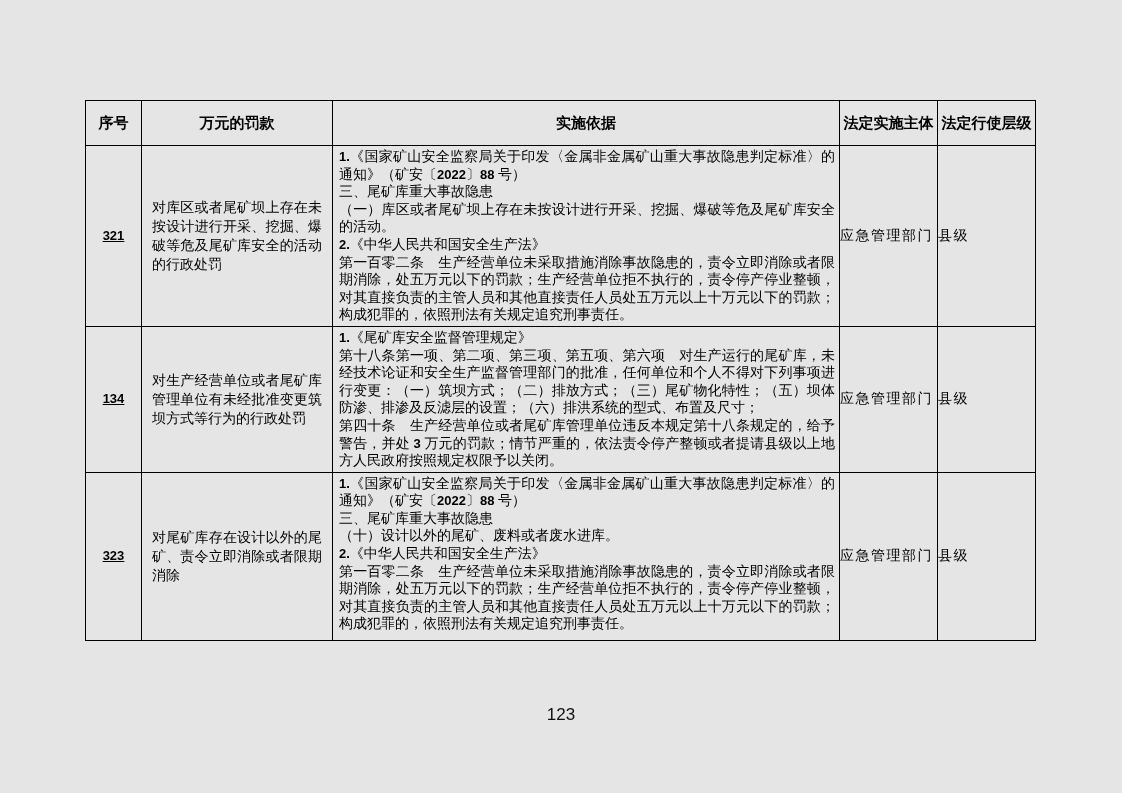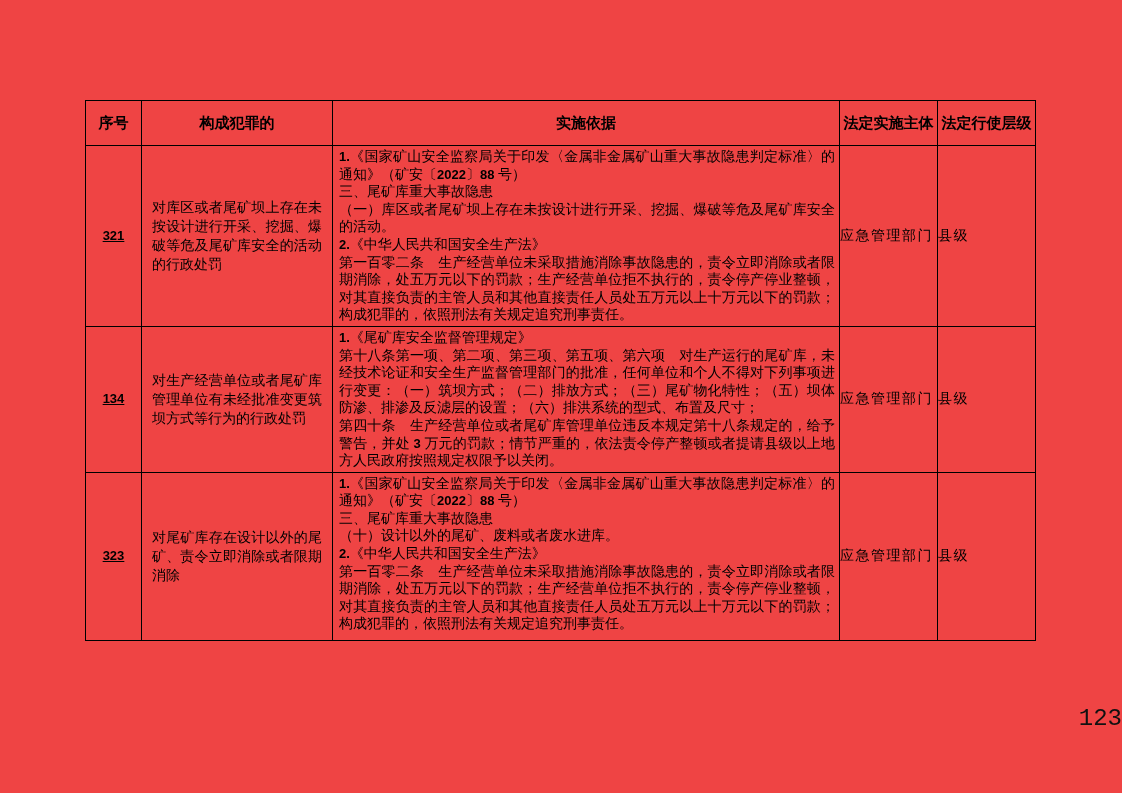--- a/index.html
+++ b/index.html
@@ -8,7 +8,7 @@
     position: relative;
     width: 1122px;
     height: 793px;
-    background: #ef4444;
+    background: #e5e5e5;
     color: #000000;
     font-family: "Liberation Serif", "DejaVu Serif", serif;
     overflow: hidden;

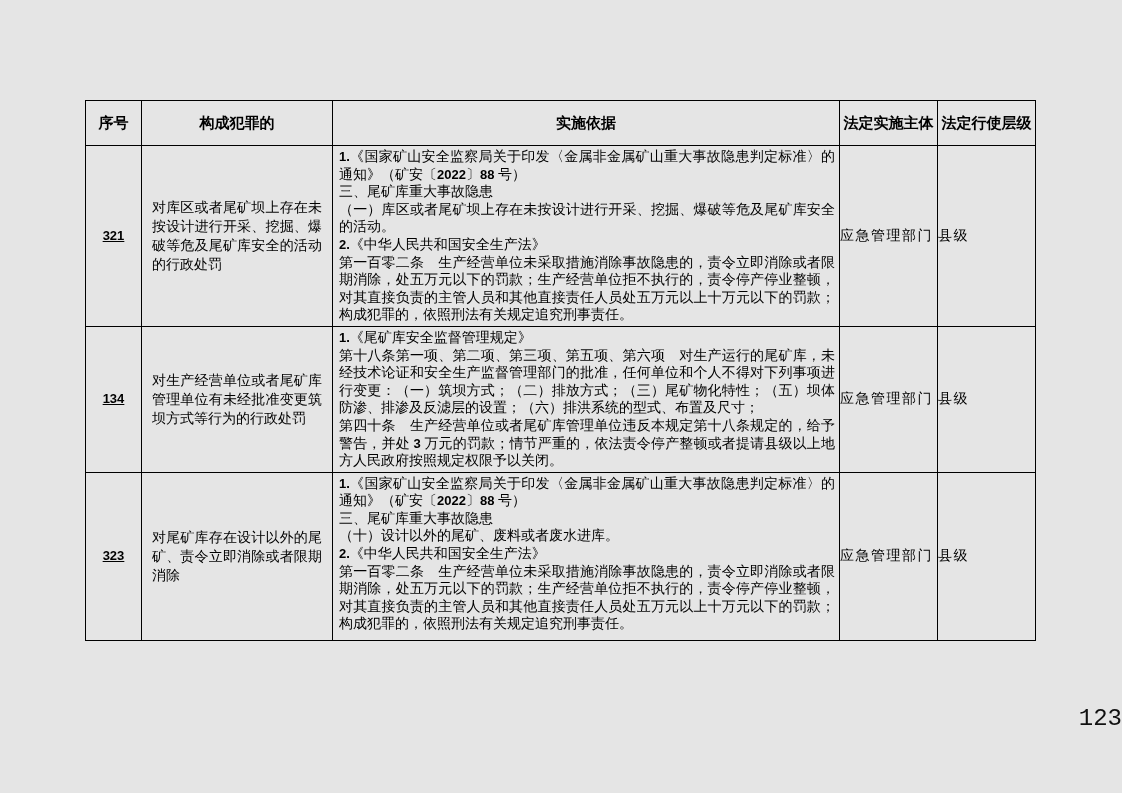--- a/index.html
+++ b/index.html
@@ -103,7 +103,7 @@
     <tbody>
         <tr class="header-row">
       <th class="hcell">序号</th>
-      <th class="hcell">构成犯罪的</th>
+      <th class="hcell">万元的罚款</th>
       <th class="hcell">实施依据</th>
       <th class="hcell">法定实施主体</th>
       <th class="hcell">法定行使层级</th>

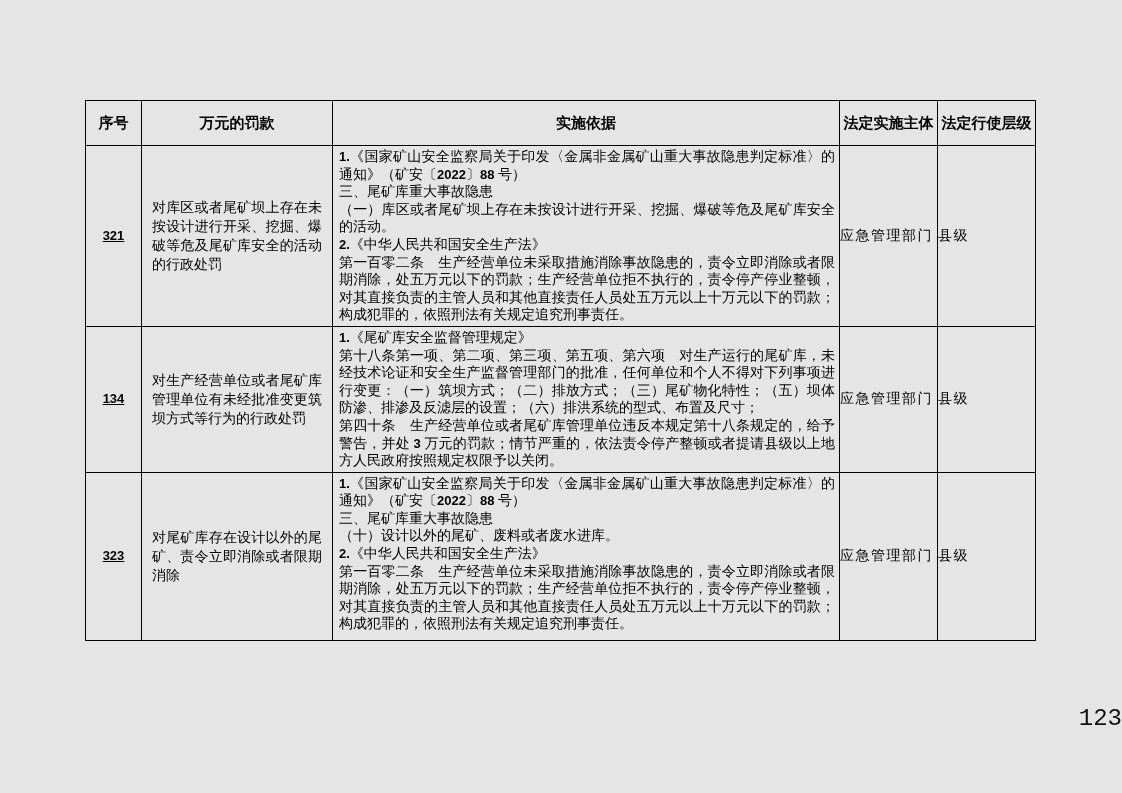--- a/index.html
+++ b/index.html
@@ -80,9 +80,9 @@
     left: 0;
     right: 0;
     top: 705px;
-    text-align: right;
-    font-family: Liberation Mono, monospace;
-    font-size: 24px;
+    text-align: center;
+    font-family: Liberation Sans, sans-serif;
+    font-size: 17px;
     color: #111111;
   }
 </style>

